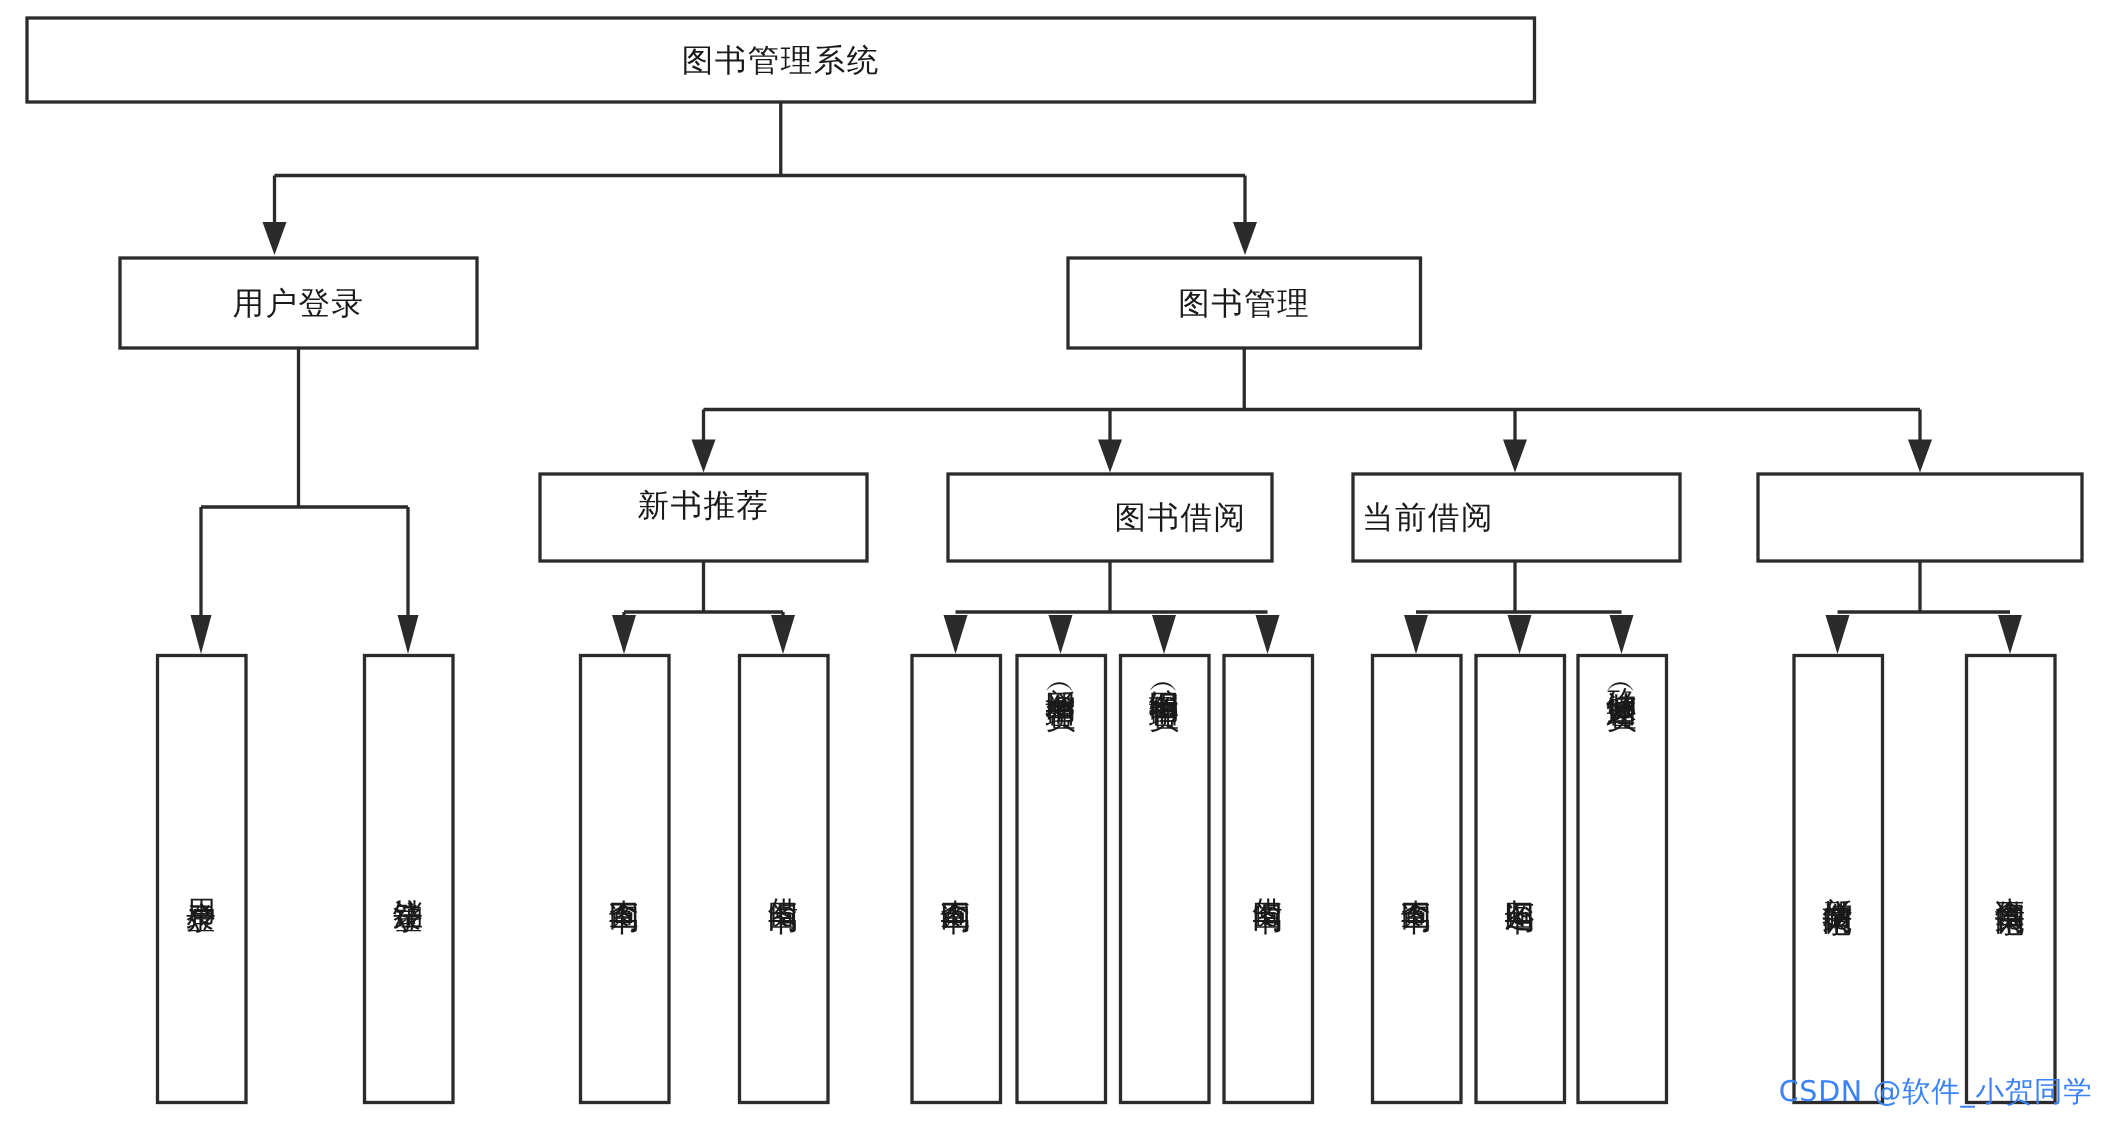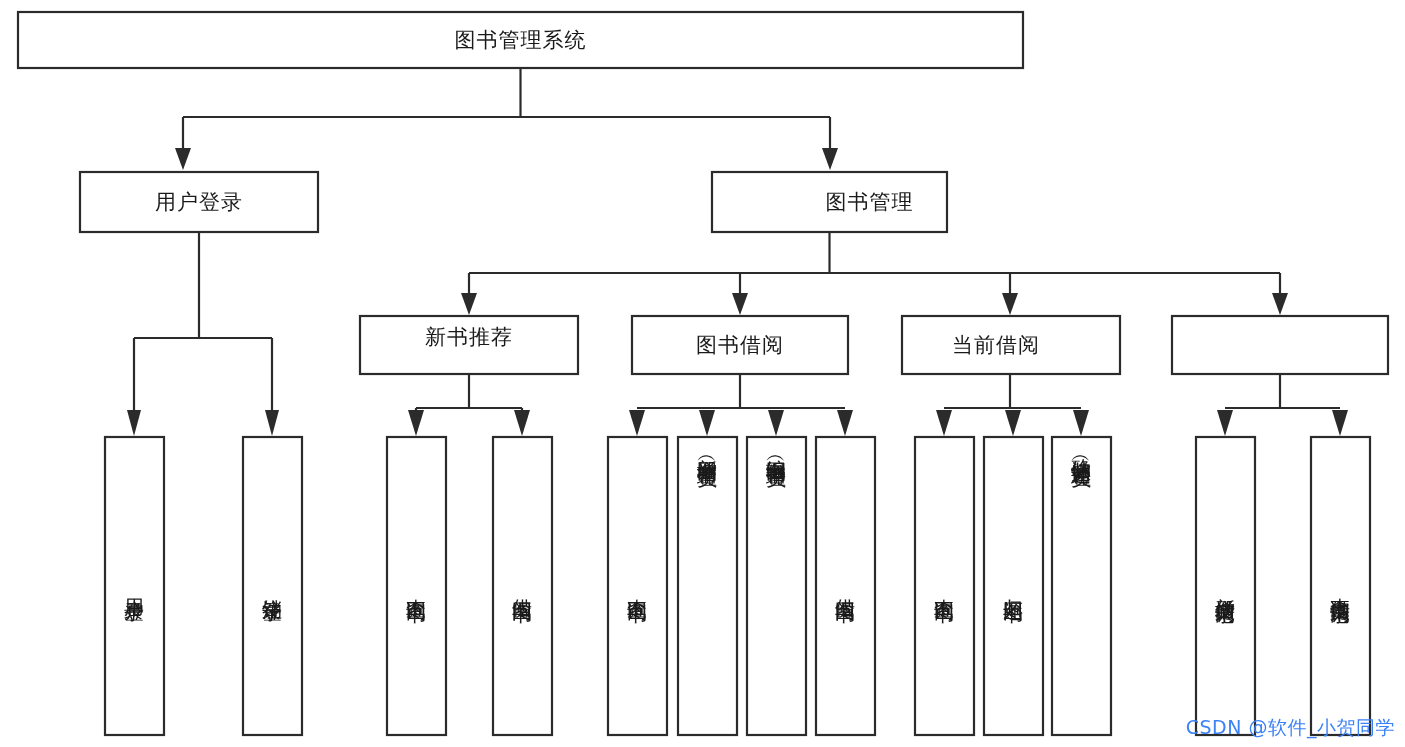--- a/index.html
+++ b/index.html
@@ -182,7 +182,7 @@
   <div class="hlabel-wrap" style="left:80px; top:172px; width:238px; height:60px;">
     <span class="hlabel-text">用户登录</span>
   </div>
-  <div class="hlabel-wrap" style="left:712px; top:172px; width:235px; height:60px;margin-left:40px;">
+  <div class="hlabel-wrap" style="left:712px; top:172px; width:235px; height:60px;">
     <span class="hlabel-text">图书管理</span>
   </div>
 

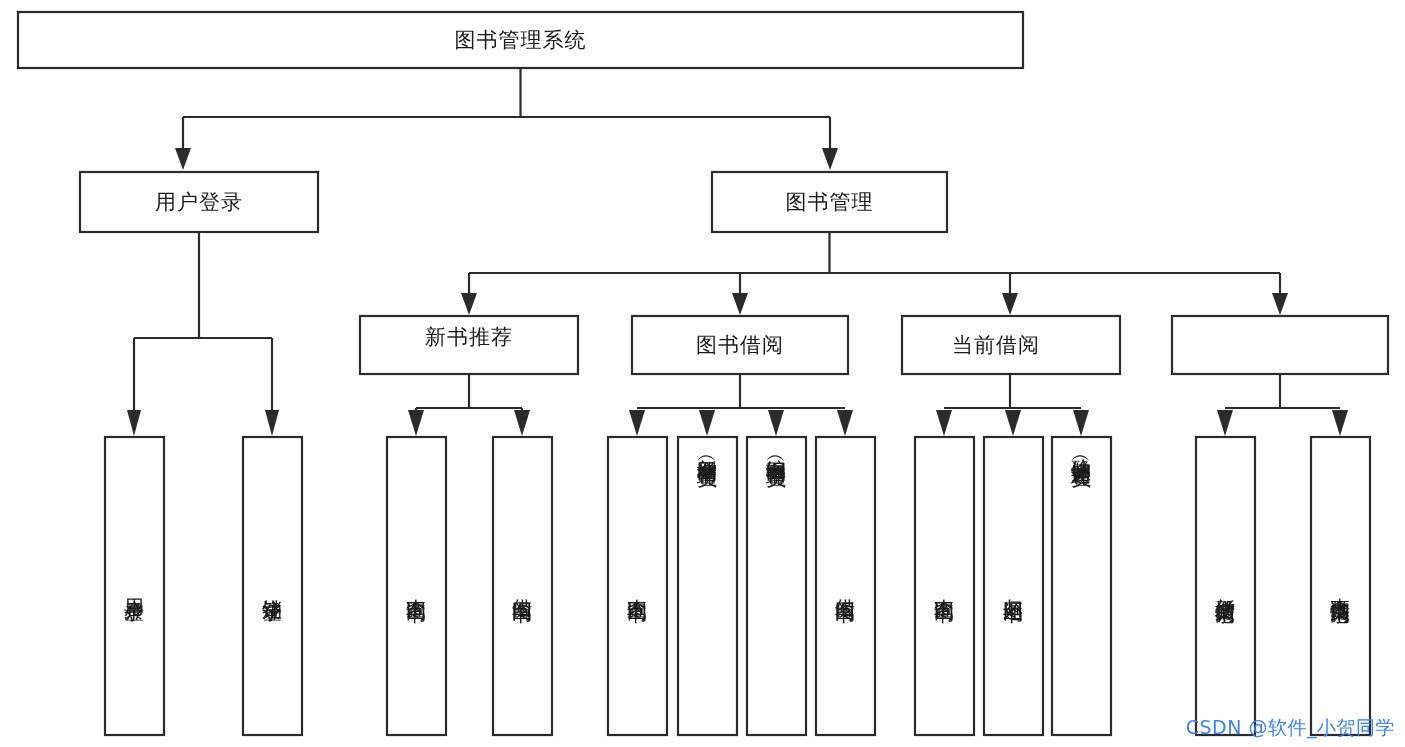--- a/index.html
+++ b/index.html
@@ -189,7 +189,7 @@
   <div class="hlabel-wrap" style="left:360px; top:316px; width:218px; height:42px;">
     <span class="hlabel-text">新书推荐</span>
   </div>
-  <div class="hlabel-wrap" style="left:632px; top:316px; width:216px; height:58px;">
+  <div class="hlabel-wrap" style="left:632px; top:316px; width:216px; height:58px;padding-left:47px;">
     <span class="hlabel-text">图书借阅</span>
   </div>
   <div class="hlabel-wrap" style="left:902px; top:316px; width:188px; height:58px;">

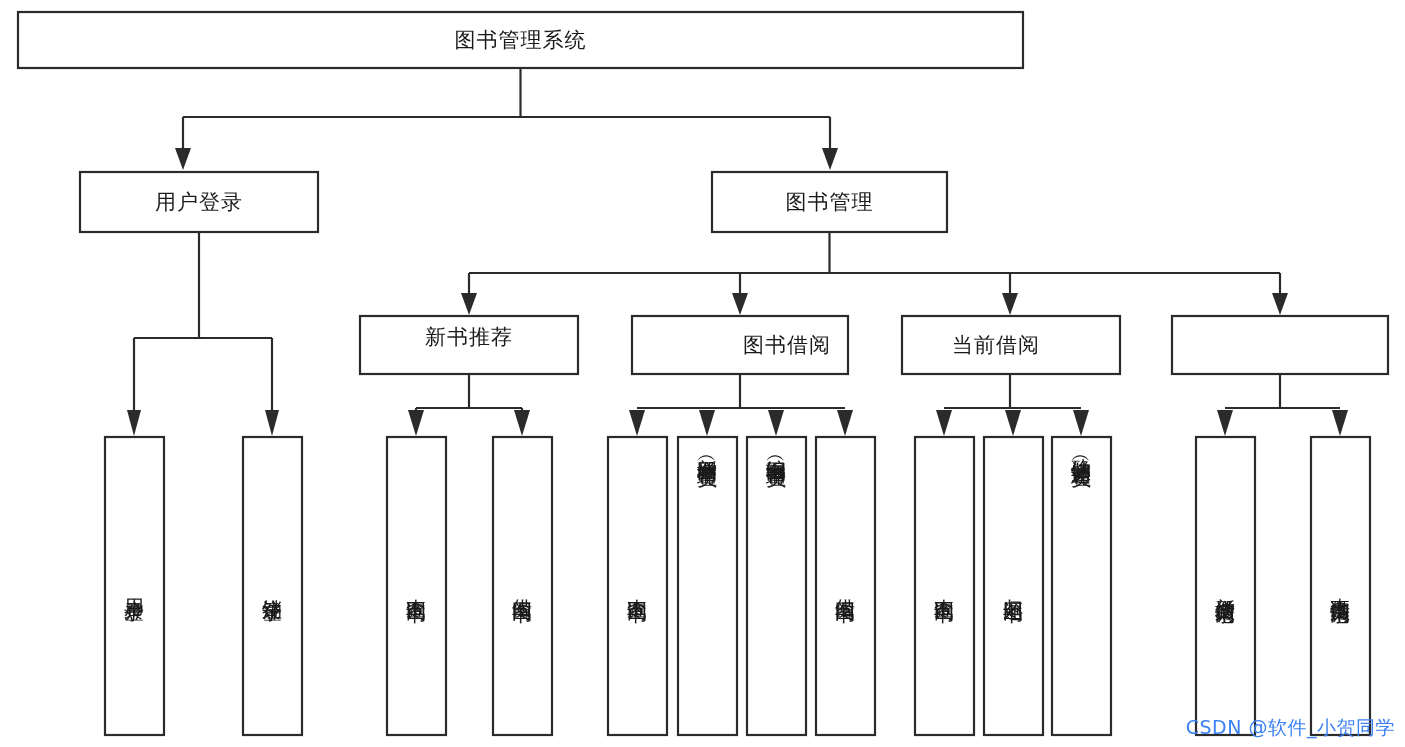--- a/index.html
+++ b/index.html
@@ -192,7 +192,7 @@
   <div class="hlabel-wrap" style="left:632px; top:316px; width:216px; height:58px;padding-left:47px;">
     <span class="hlabel-text">图书借阅</span>
   </div>
-  <div class="hlabel-wrap" style="left:902px; top:316px; width:188px; height:58px;">
+  <div class="hlabel-wrap" style="left:858px; top:316px; width:188px; height:58px;">
     <span class="hlabel-text">当前借阅</span>
   </div>
 

